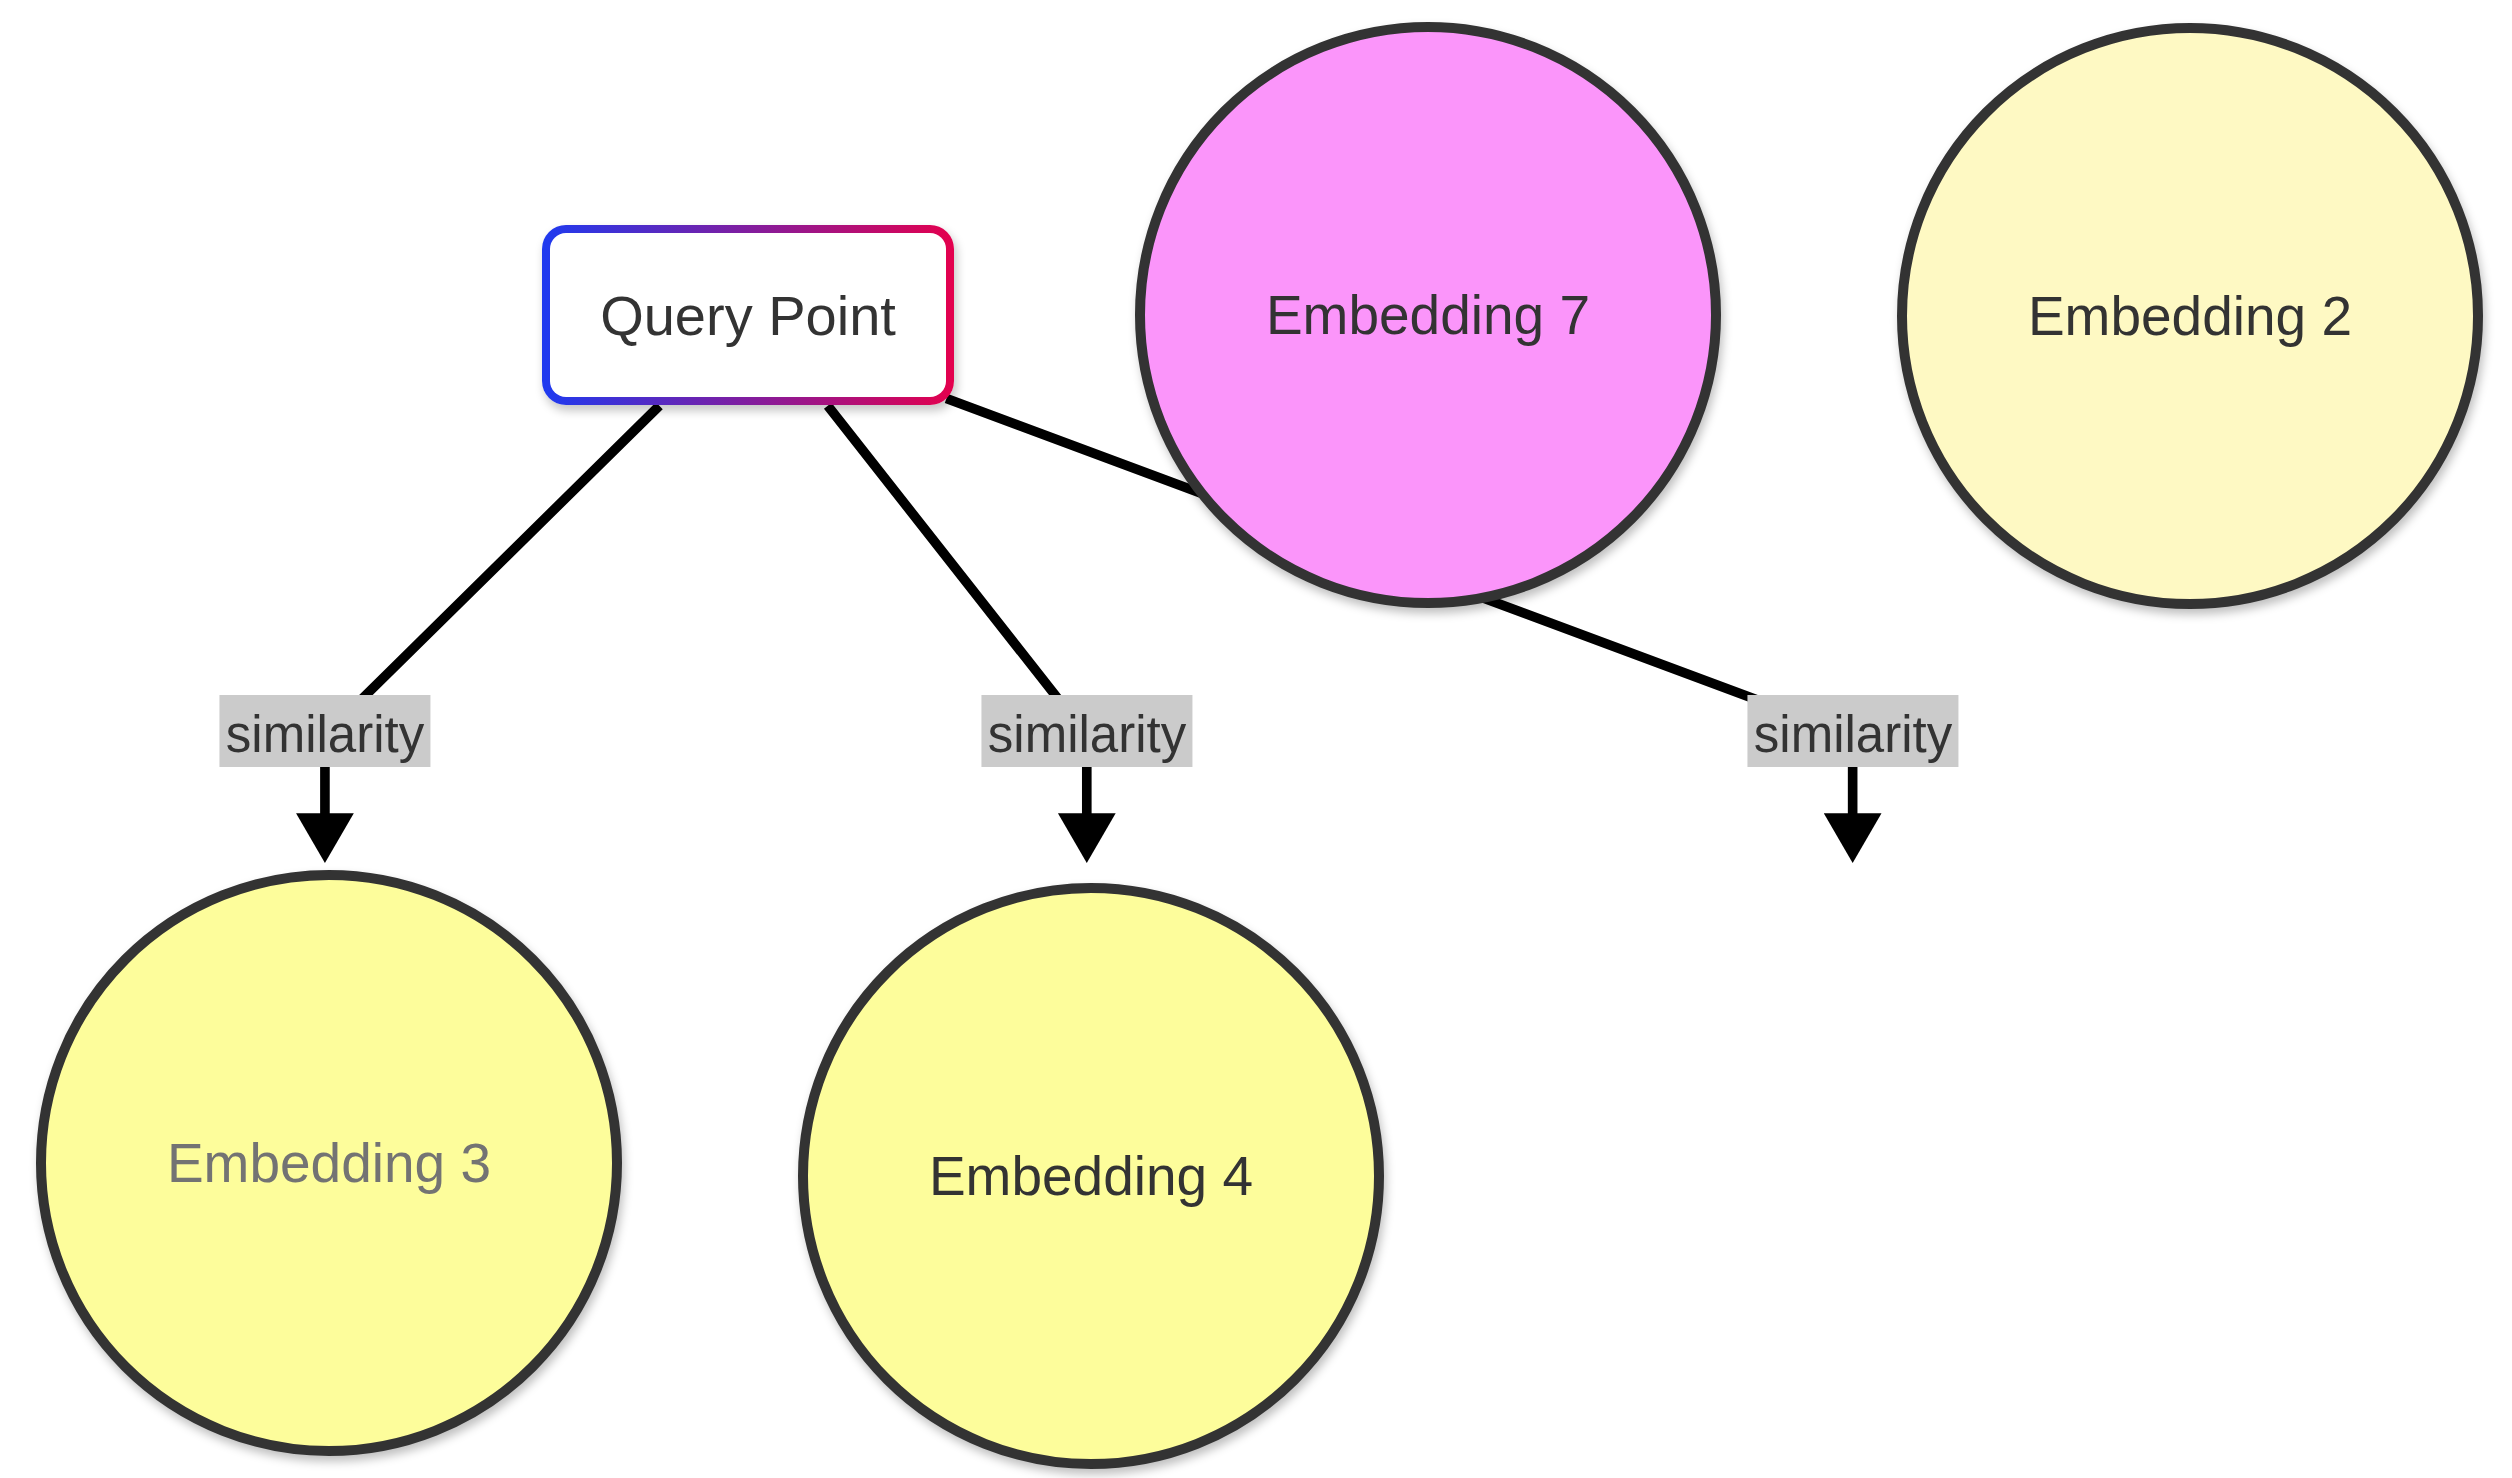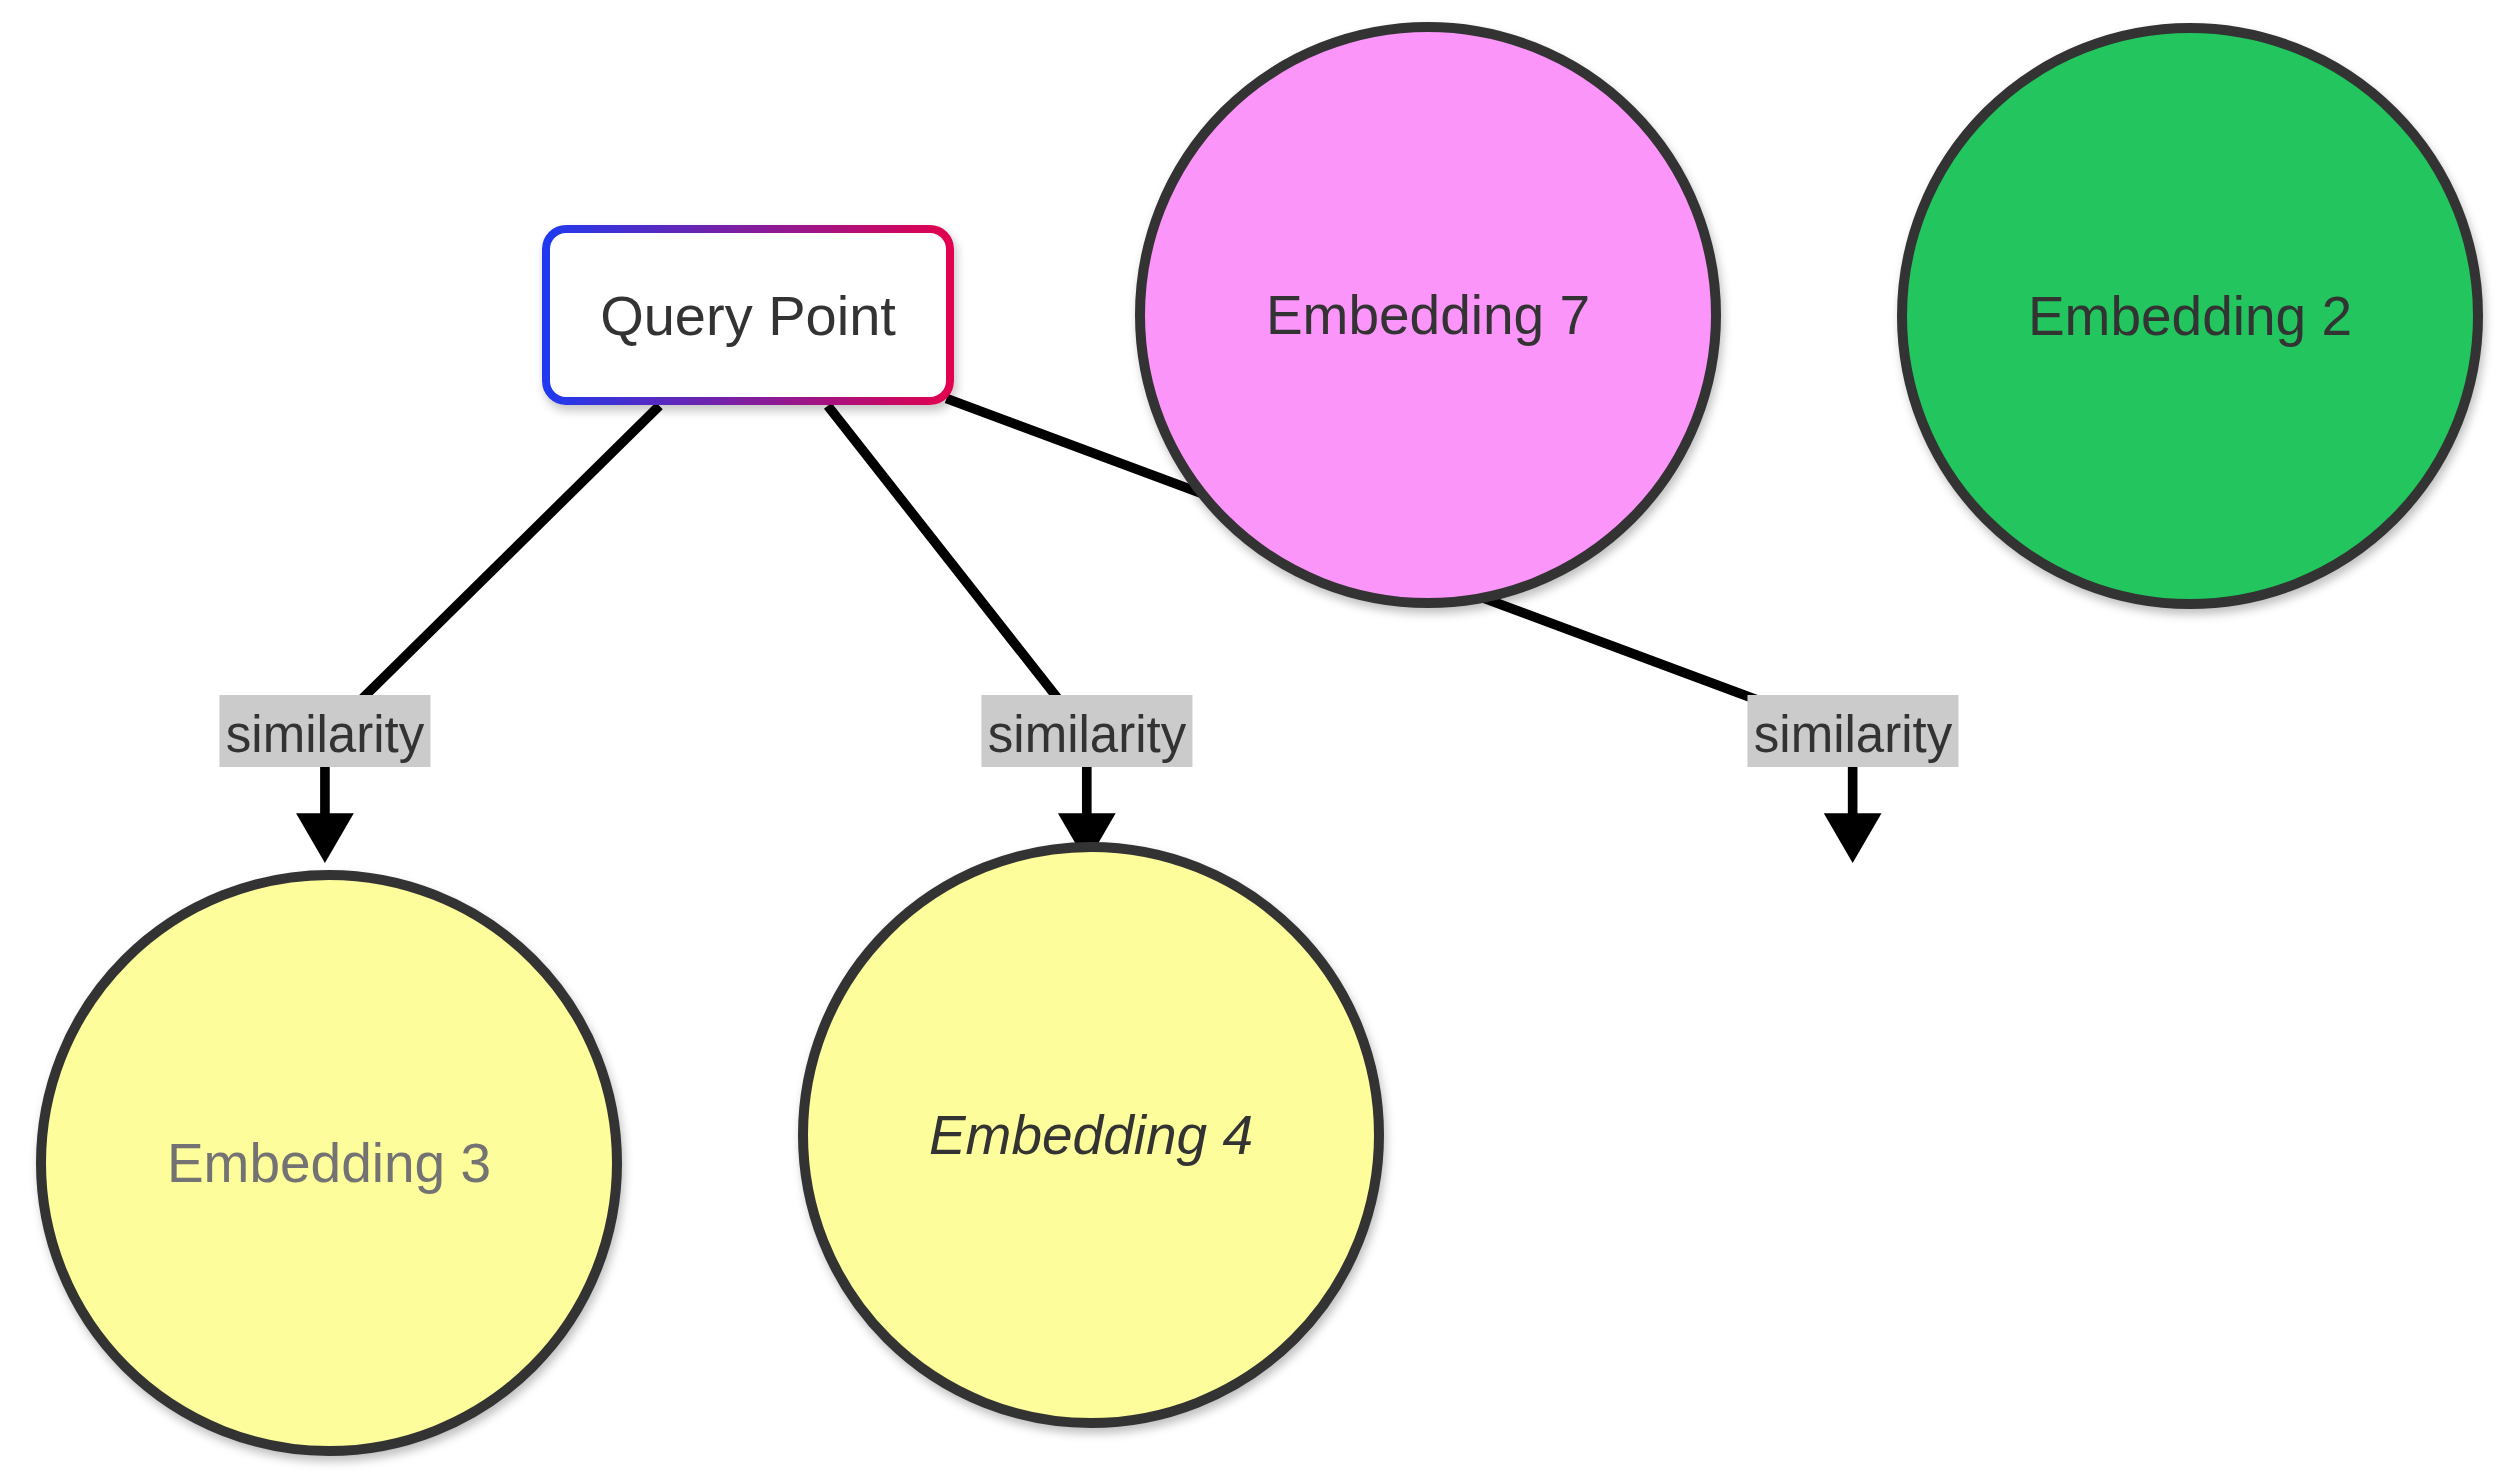--- a/index.html
+++ b/index.html
@@ -99,7 +99,7 @@
     <span>Embedding 7</span>
   </div>
 
-  <div class="node-circle" style="left: 1897px; top: 22.5px; background-color: #22c55e; border-color: rgb(51, 51, 51); color: rgb(51, 51, 51);">
+  <div class="node-circle" style="left: 1897px; top: 22.5px; background-color: #fef9c3; border-color: rgb(51, 51, 51); color: rgb(51, 51, 51);">
     <span>Embedding 2</span>
   </div>
 

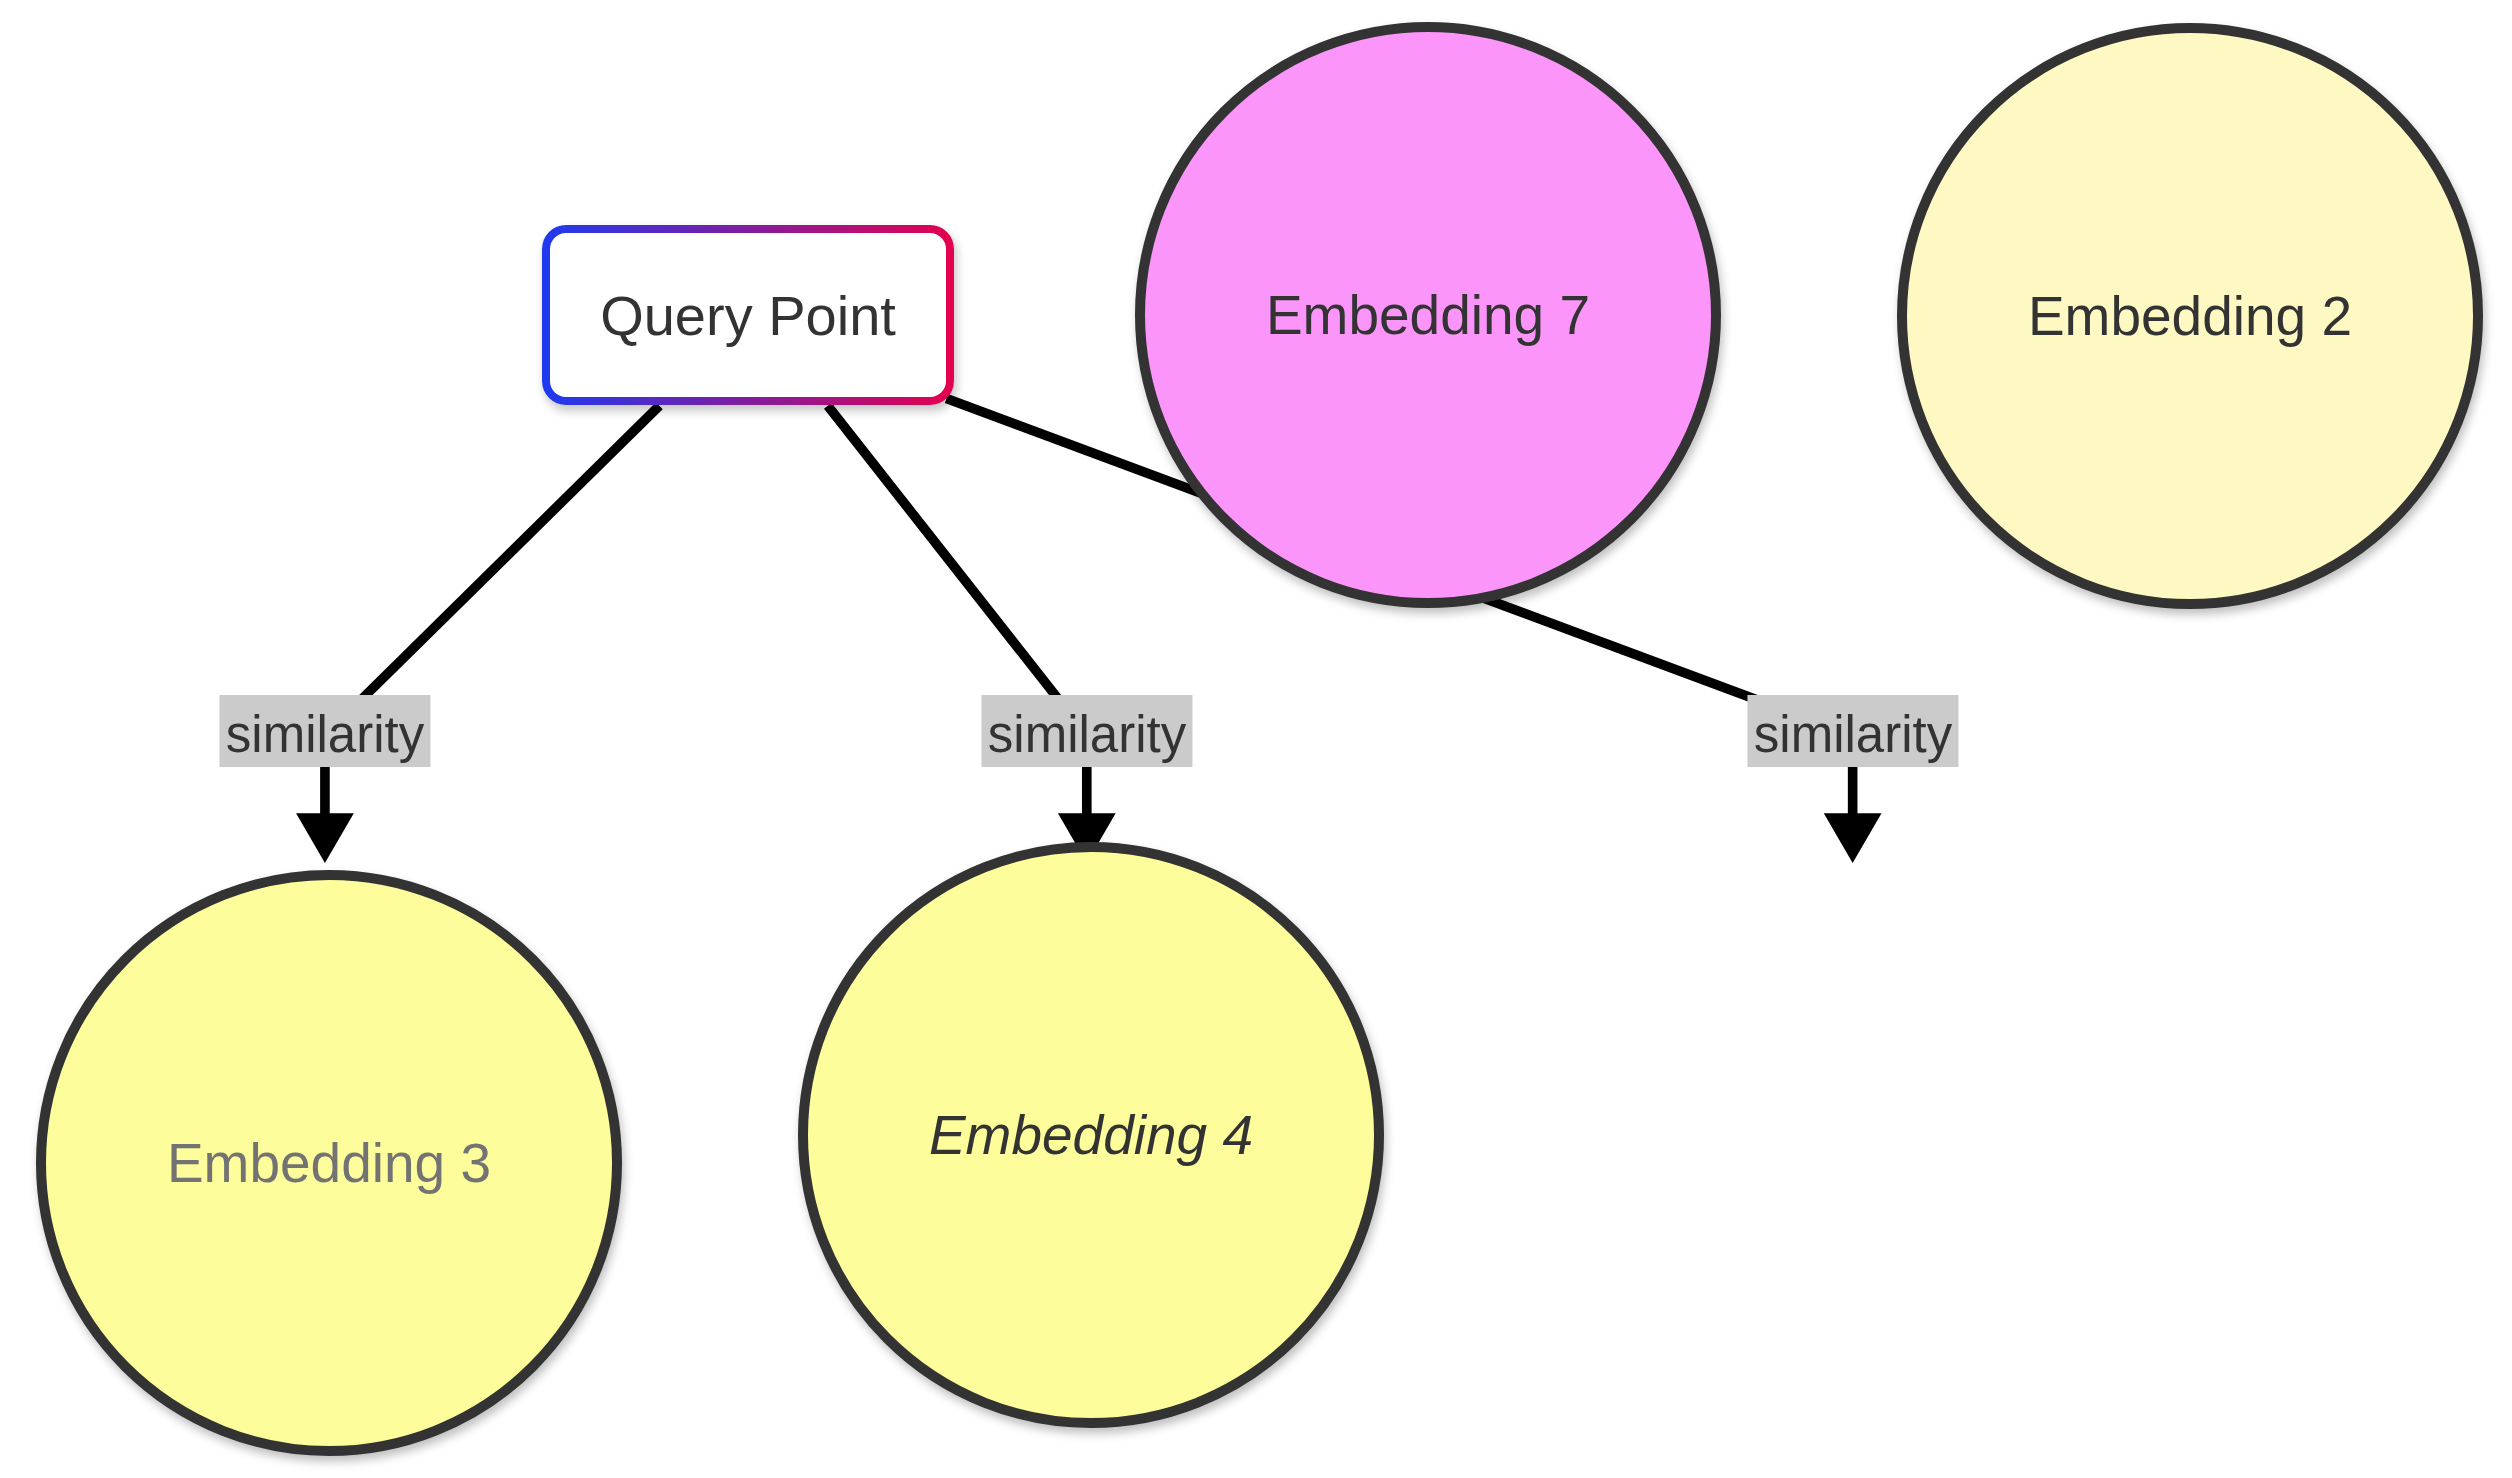--- a/index.html
+++ b/index.html
@@ -107,7 +107,7 @@
     <span>Embedding 3</span>
   </div>
 
-  <div class="node-circle" style="left: 798px; top: 842px; background-color: rgb(253, 253, 155); border-color: rgb(51, 51, 51); color: rgb(51, 51, 51); font-style: italic;">
+  <div class="node-circle" style="left: 798px; top: 883px; background-color: rgb(253, 253, 155); border-color: rgb(51, 51, 51); color: rgb(51, 51, 51);">
     <span>Embedding 4</span>
   </div>
 

